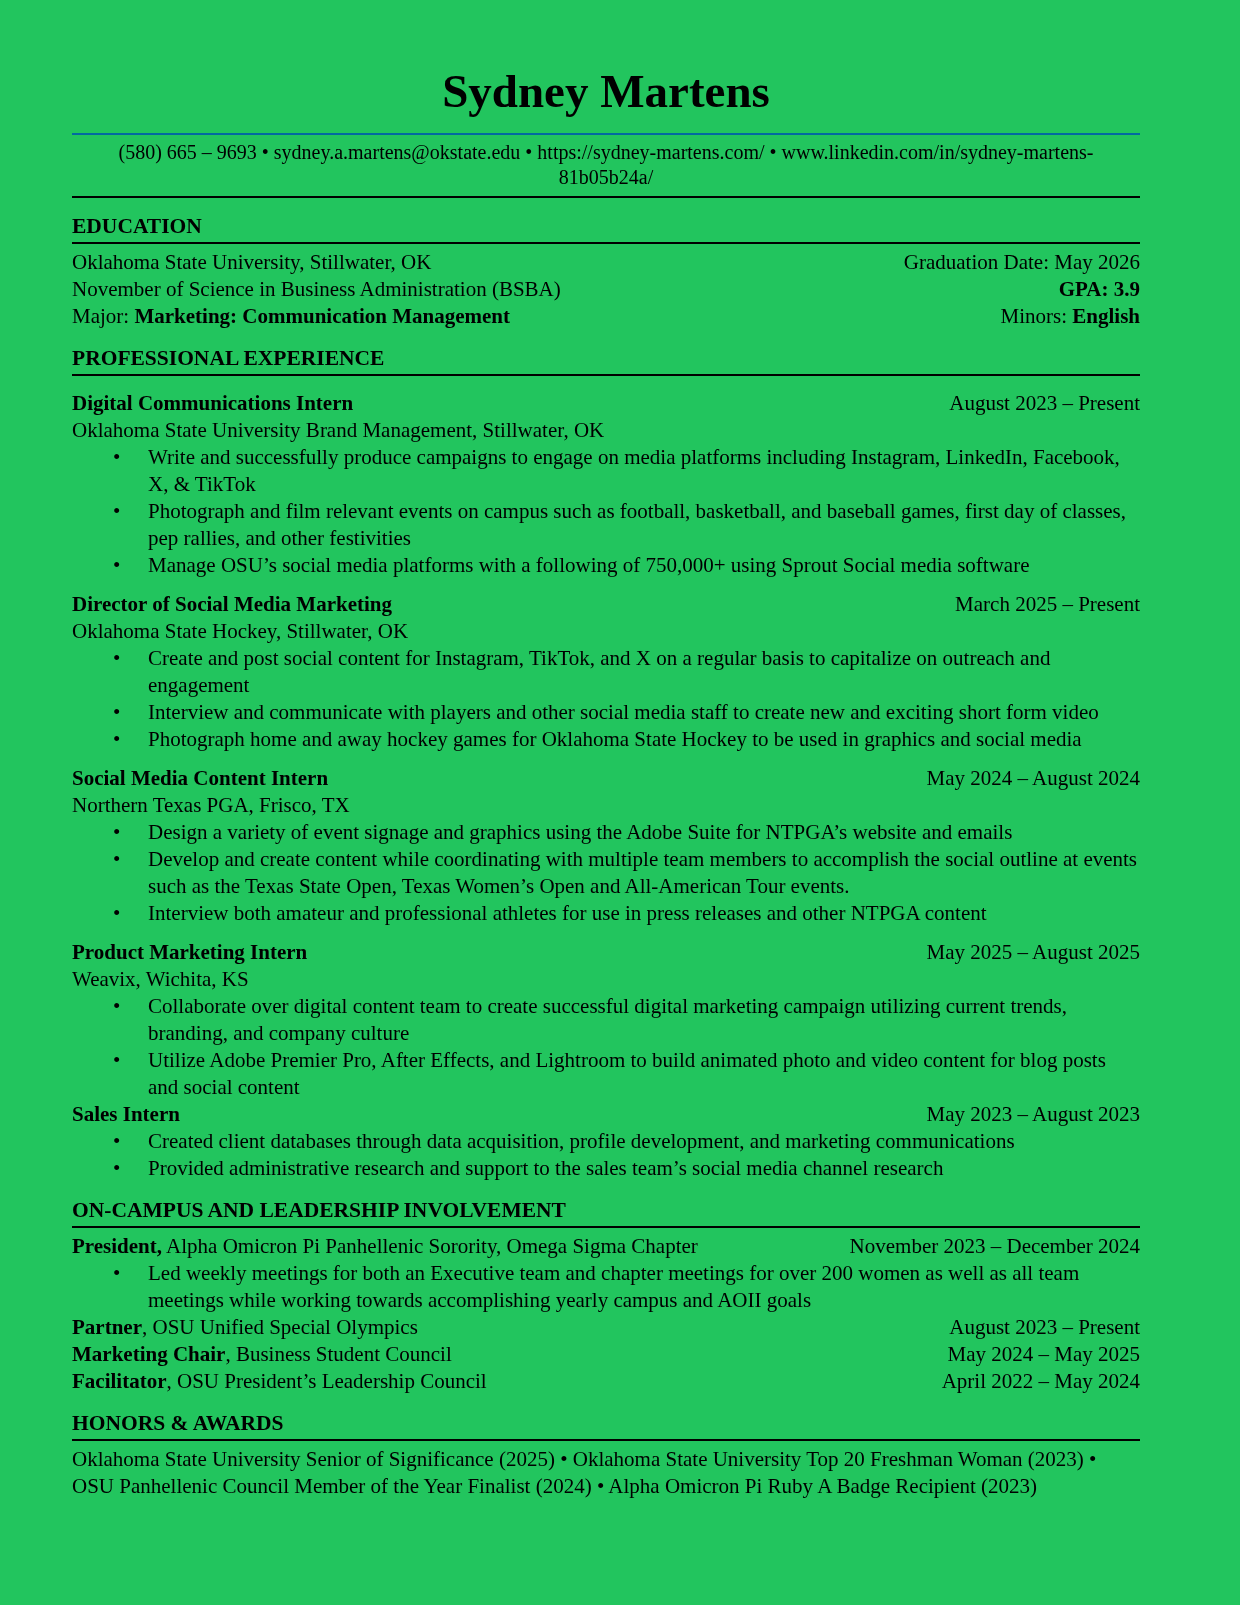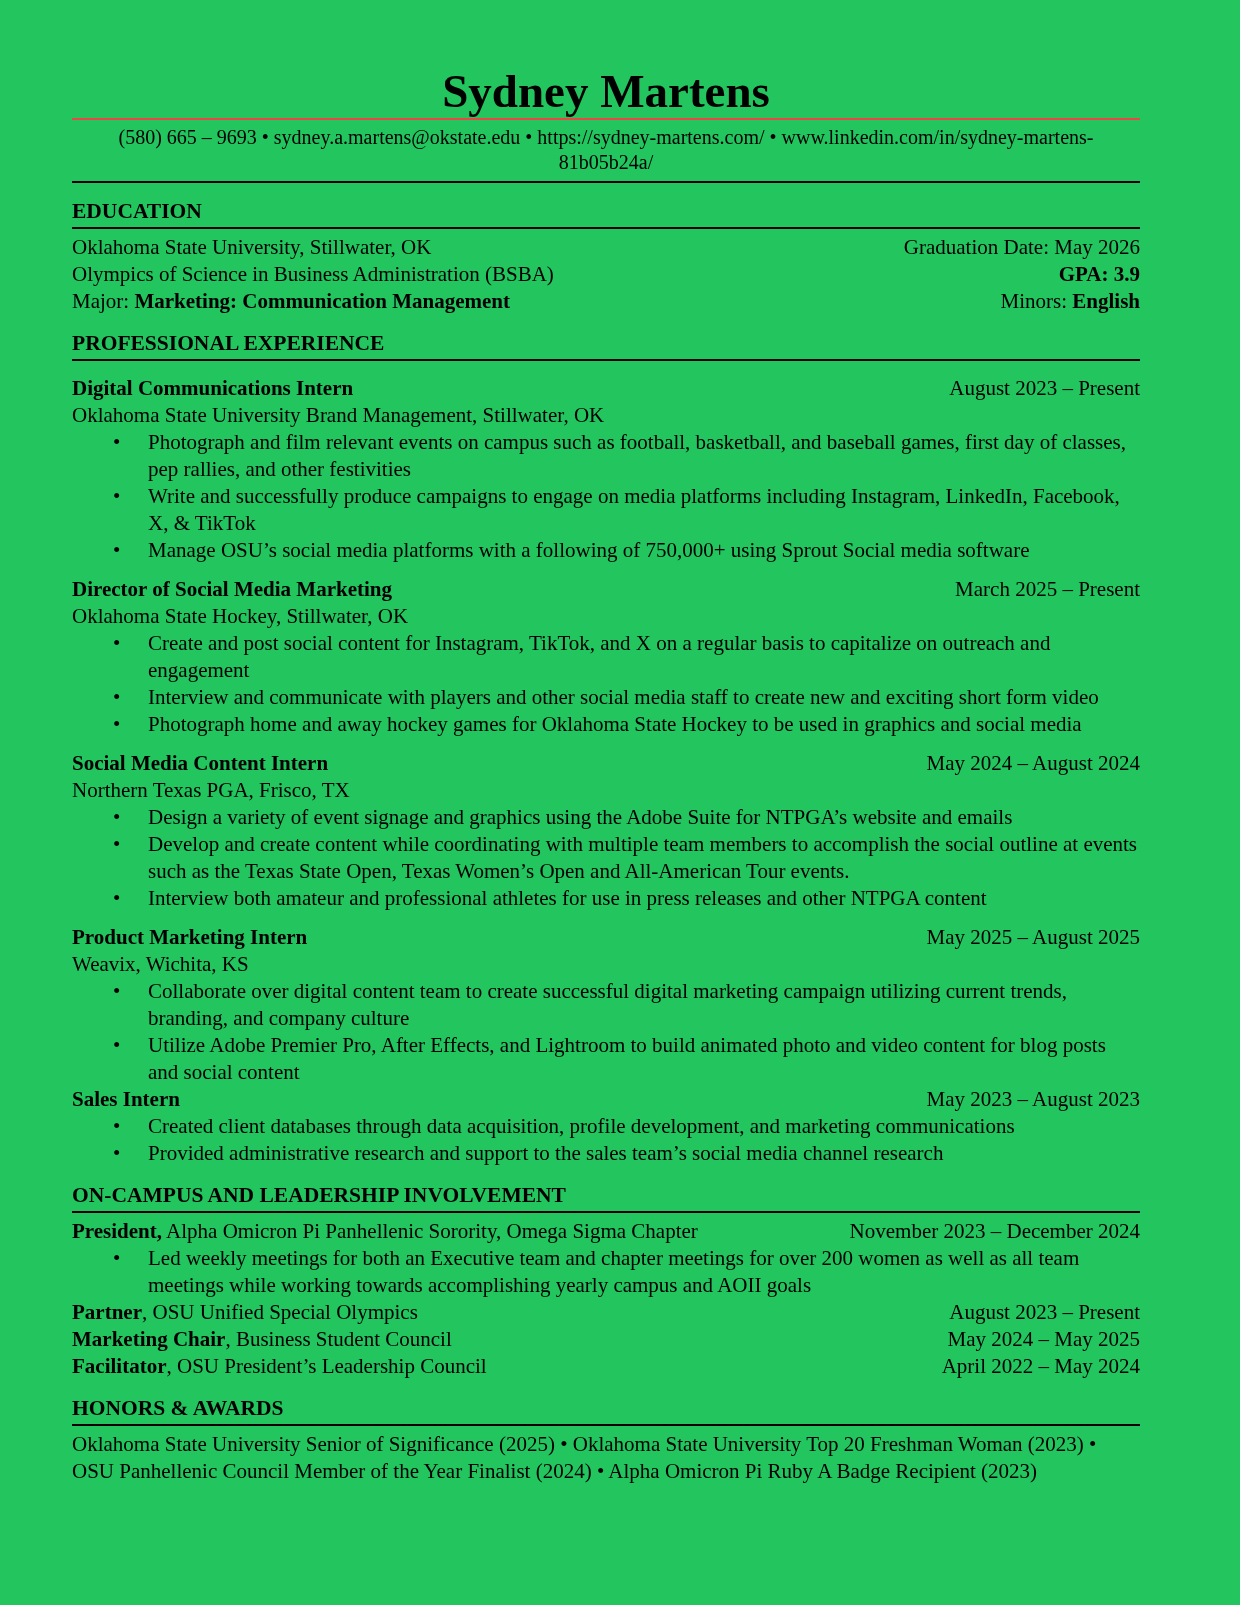--- a/index.html
+++ b/index.html
@@ -11,7 +11,7 @@
   }
   .name{margin:0;text-align:center;font-weight:bold;font-size:47px;line-height:54px;}
   .contact-band{
-    border-top:2px solid #ef4444;border-bottom:2px solid #000;
+    margin-top:15px;border-top:2px solid #0369a1;border-bottom:2px solid #000;
     padding:5px 0 6px 0;text-align:center;font-size:20px;line-height:25px;
   }
   .sec{

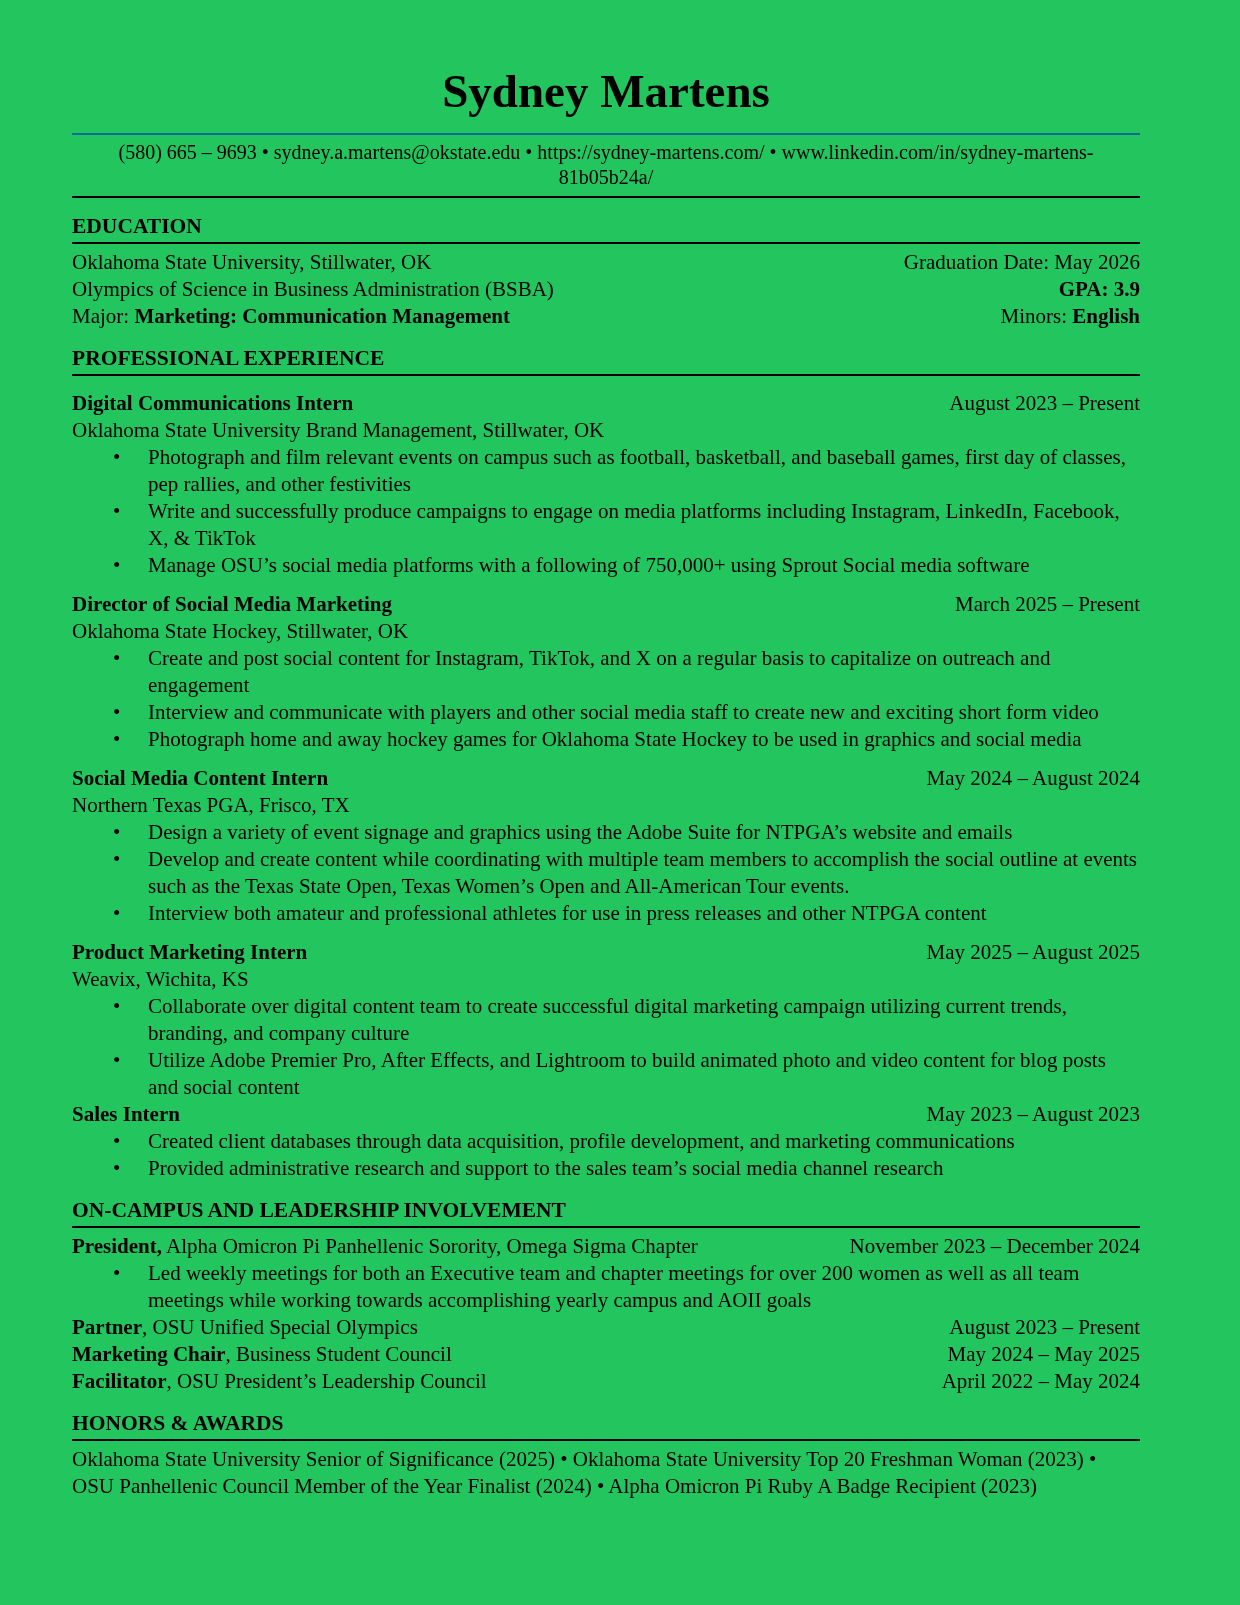--- a/index.html
+++ b/index.html
@@ -48,7 +48,7 @@
       <span class="r"><span>Graduation Date: May 2026</span></span>
     </div>
     <div class="row">
-      <span class="l"><span>Olympics of Science in Business Administration (BSBA)</span></span>
+      <span class="l"><span>November of Science in Business Administration (BSBA)</span></span>
       <span class="r"><span class="b">GPA: 3.9</span></span>
     </div>
     <div class="row">

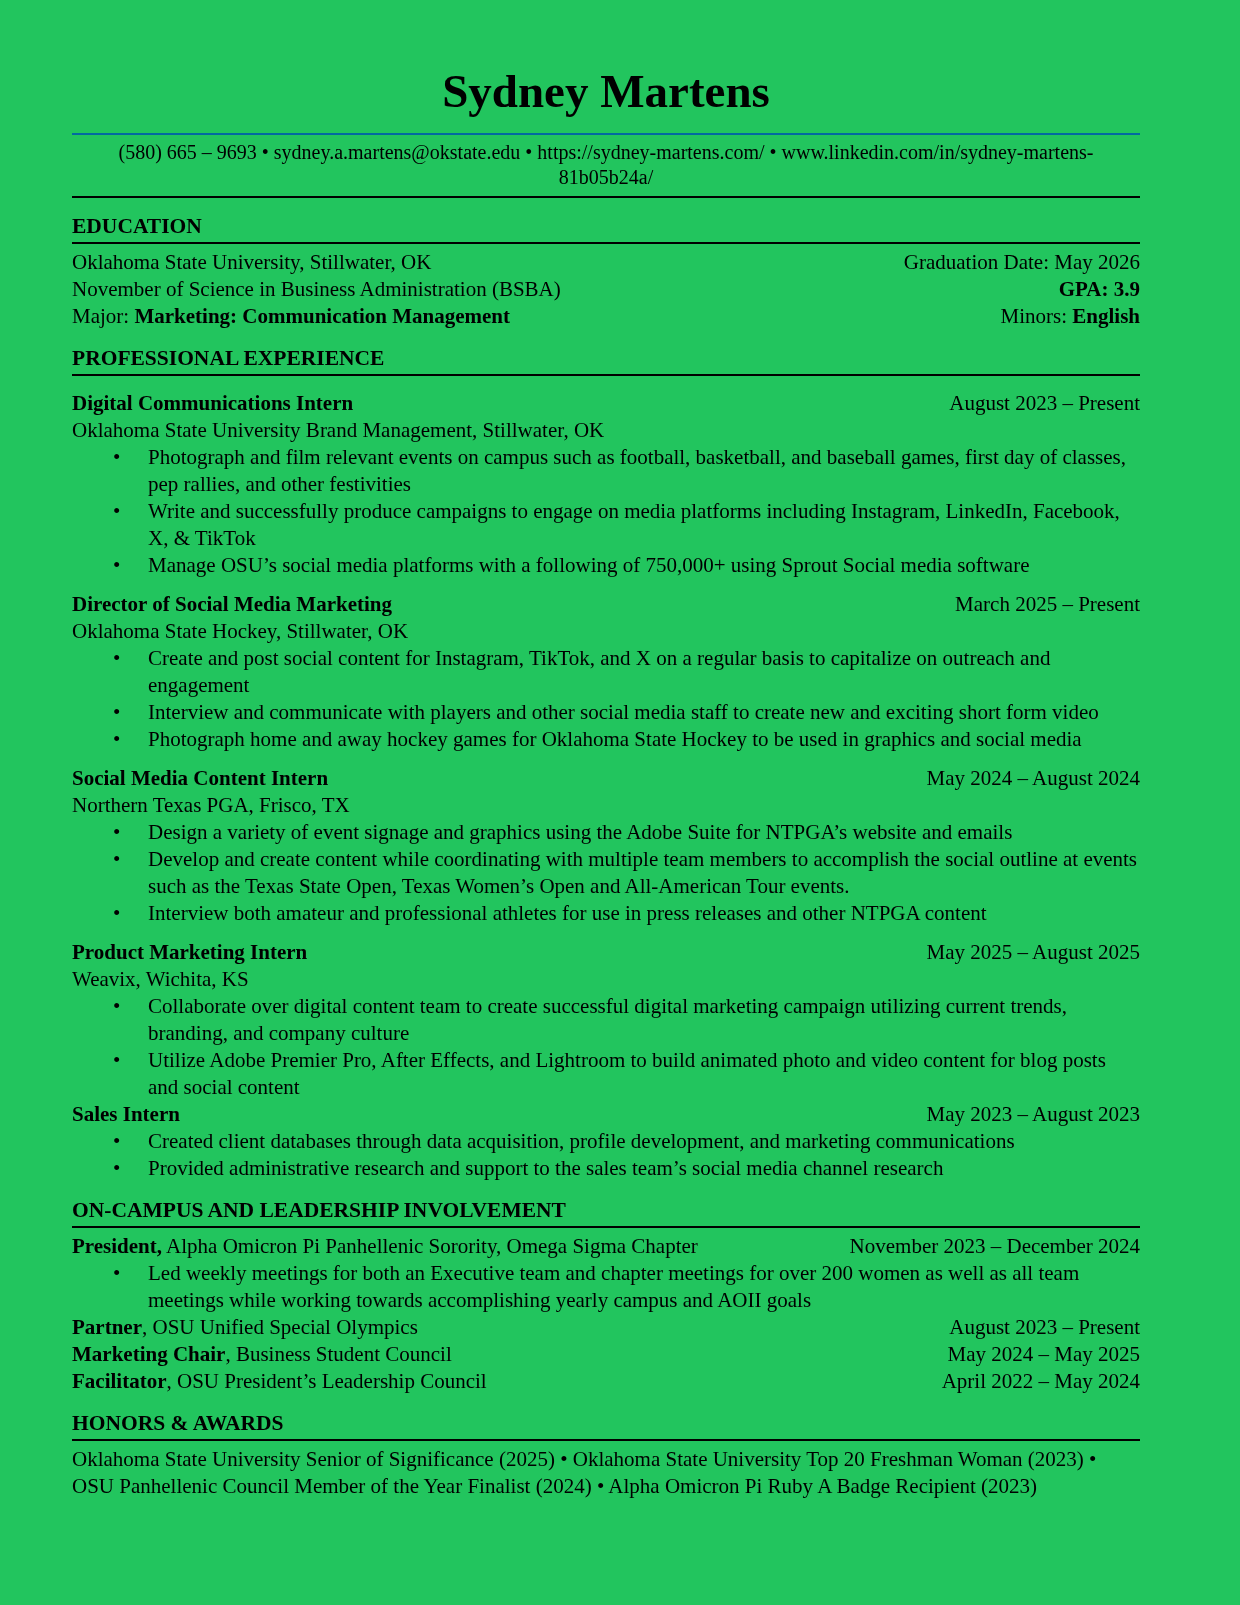--- a/index.html
+++ b/index.html
@@ -67,8 +67,8 @@
       </div>
       <div class="company">Oklahoma State University Brand Management, Stillwater, OK</div>
       <ul class="bul">
+        <li>Write and successfully produce campaigns to engage on media platforms including Instagram, LinkedIn, Facebook, X, &amp; TikTok</li>
         <li>Photograph and film relevant events on campus such as football, basketball, and baseball games, first day of classes, pep rallies, and other festivities</li>
-        <li>Write and successfully produce campaigns to engage on media platforms including Instagram, LinkedIn, Facebook, X, &amp; TikTok</li>
         <li>Manage OSU’s social media platforms with a following of 750,000+ using Sprout Social media software</li>
       </ul>
     </div>

